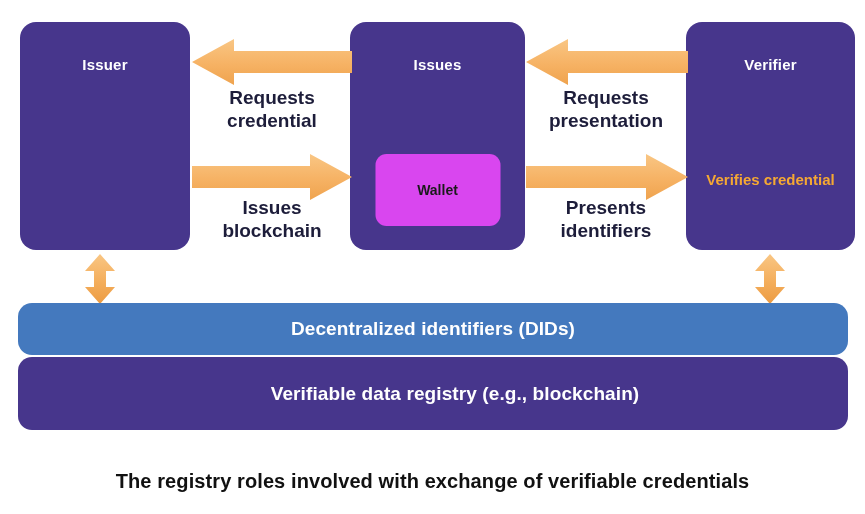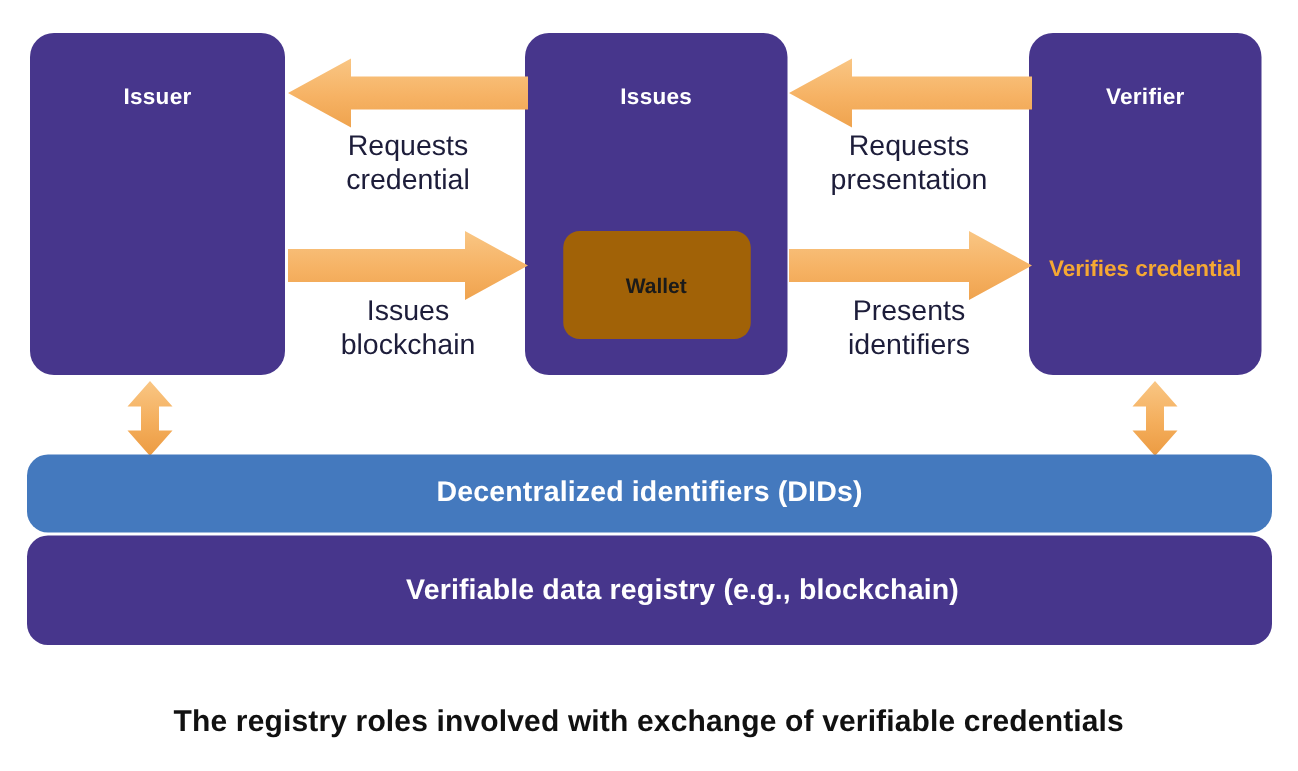--- a/index.html
+++ b/index.html
@@ -138,7 +138,7 @@
     </div>
   </div>
 
-  <div class="role-box" style="left:686px; top:22px; width:155px; height:228px;">
+  <div class="role-box" style="left:686px; top:22px; width:169px; height:228px;">
     <div class="role-title">Verifier</div>
     <div class="role-action">Verifies
 credential</div>

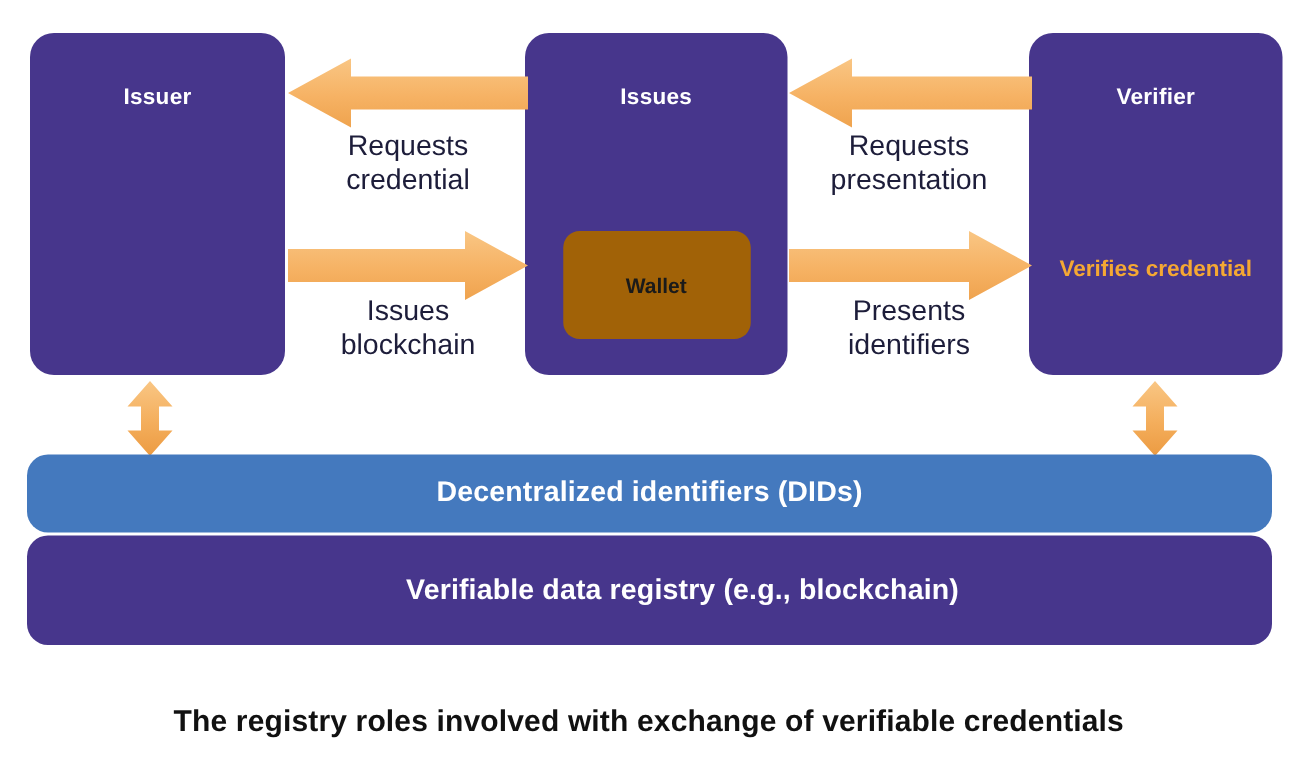--- a/index.html
+++ b/index.html
@@ -76,7 +76,7 @@
     text-align: center;
     color: #1d1d3a;
     font-size: 19px;
-    font-weight: normal;
+    font-weight: bold;
     line-height: 1.22;
     white-space: pre-line;
   }

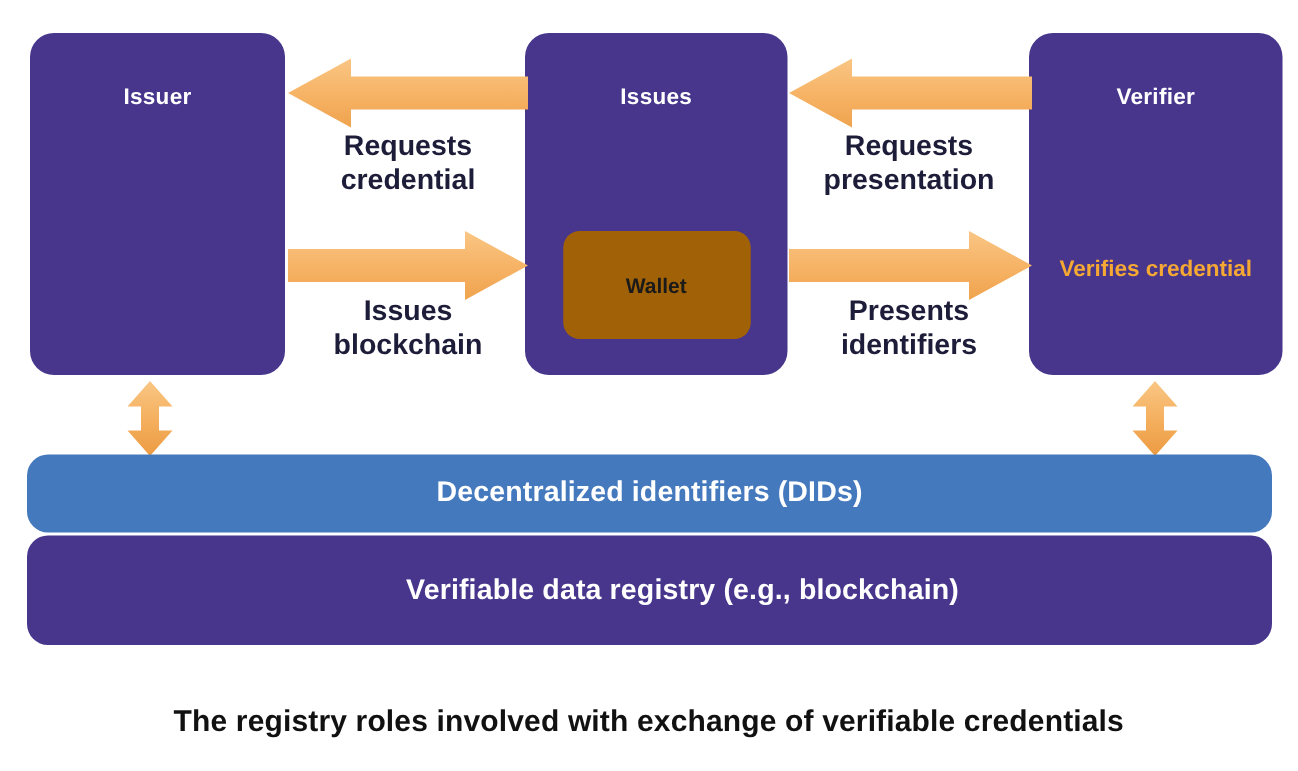--- a/index.html
+++ b/index.html
@@ -58,7 +58,7 @@
     top: 132px;
     width: 125px;
     height: 72px;
-    background: #a16207;
+    background: #d946ef;
     border-radius: 11px;
     display: flex;
     align-items: center;

